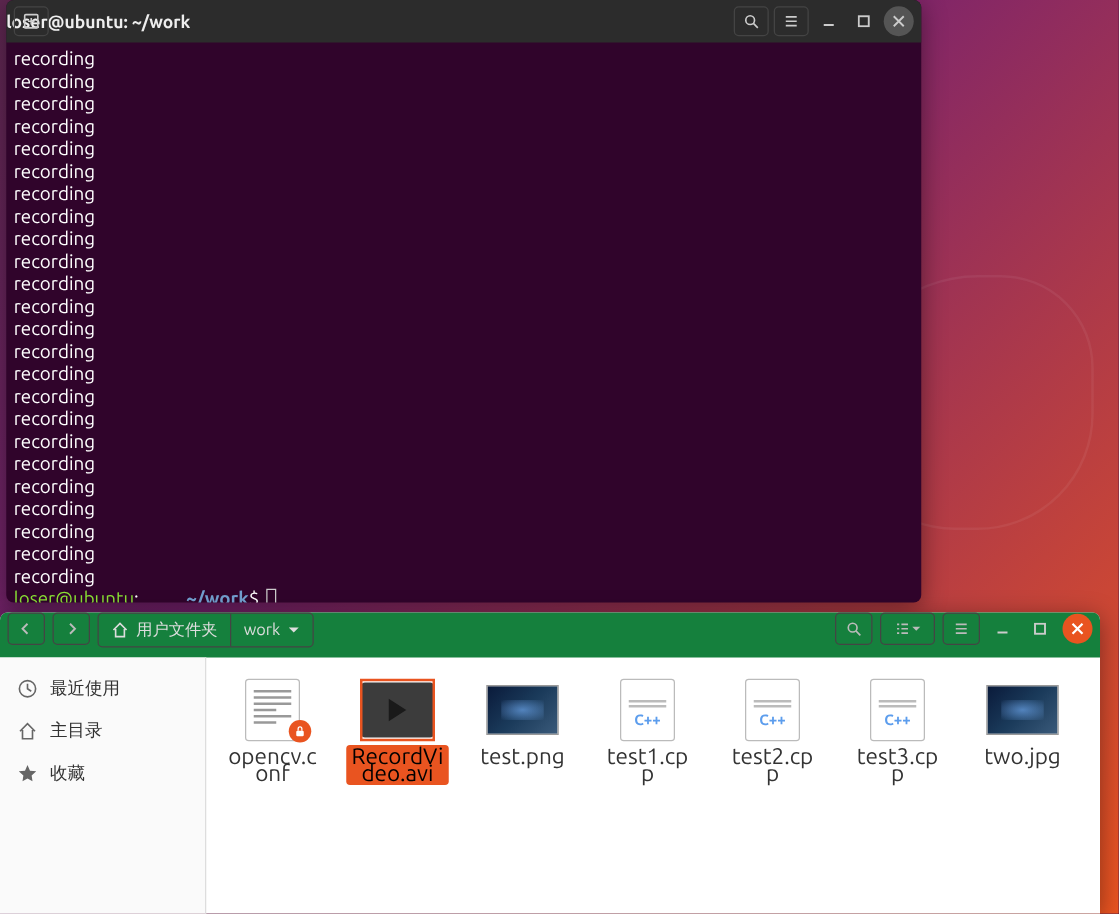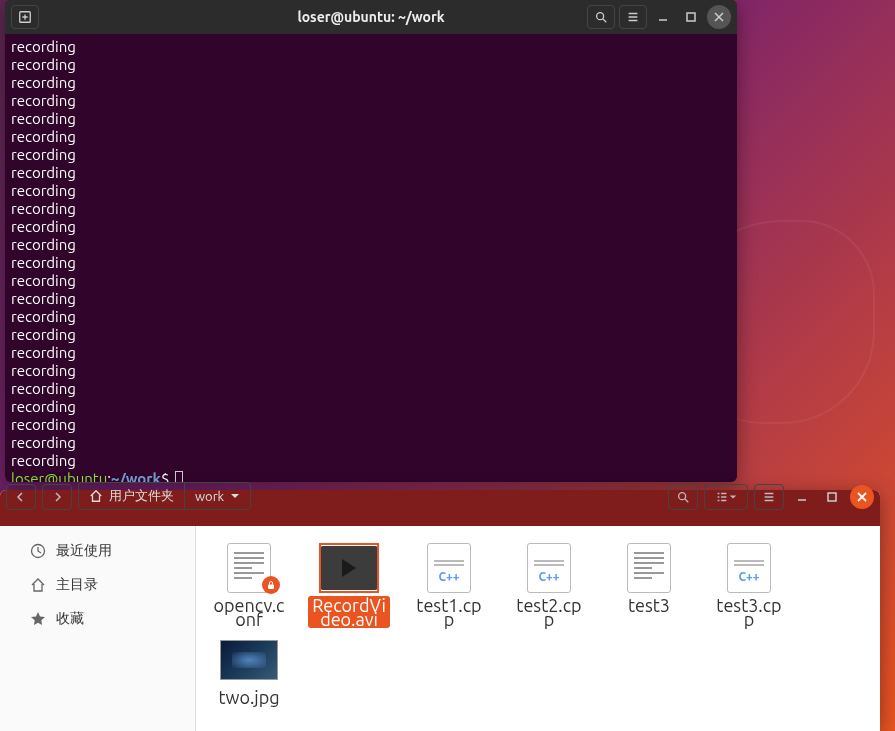--- a/index.html
+++ b/index.html
@@ -38,7 +38,7 @@
   color: #d4d4d4;
   position: relative;
 }
-.term-title { position: absolute; left: 0; right: 0; text-align: center; font-size: 14px; font-weight: bold; color: #eee; pointer-events: none; }
+.term-title { position: absolute; left: 0; right: 0; font-size: 14px; font-weight: bold; color: #eee; pointer-events: none; }
 .term-left-btn, .term-right-btns { display: flex; align-items: center; gap: 4px; z-index: 1; }
 .term-left-btn { margin-left: 6px; }
 .term-right-btns { margin-left: auto; margin-right: 6px; }

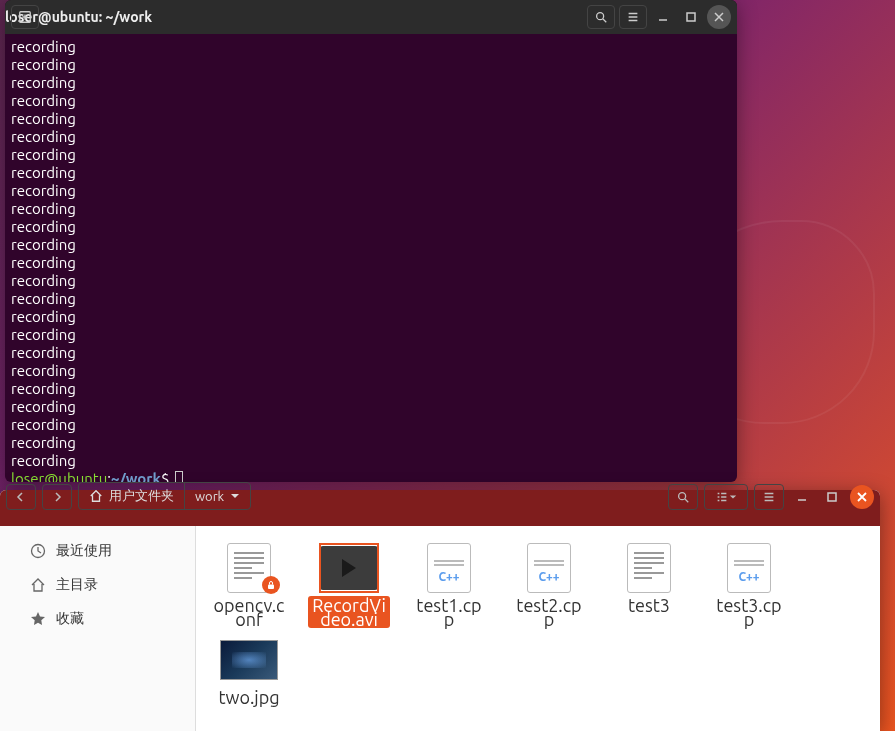--- a/index.html
+++ b/index.html
@@ -59,7 +59,7 @@
   overflow: hidden; white-space: pre;
 }
 .term-body .user { color: #8ae234; font-weight: normal; }
-.term-body .path { color: #729fcf; font-weight: bold; }
+.term-body .path { color: #729fcf; font-weight: bold; margin-left: 38px; }
 .term-body .sep { color: #fff; }
 .cursor { display: inline-block; width: 8px; height: 15px; border: 1px solid #ccc; margin-left: 2px; vertical-align: -2px; }
 

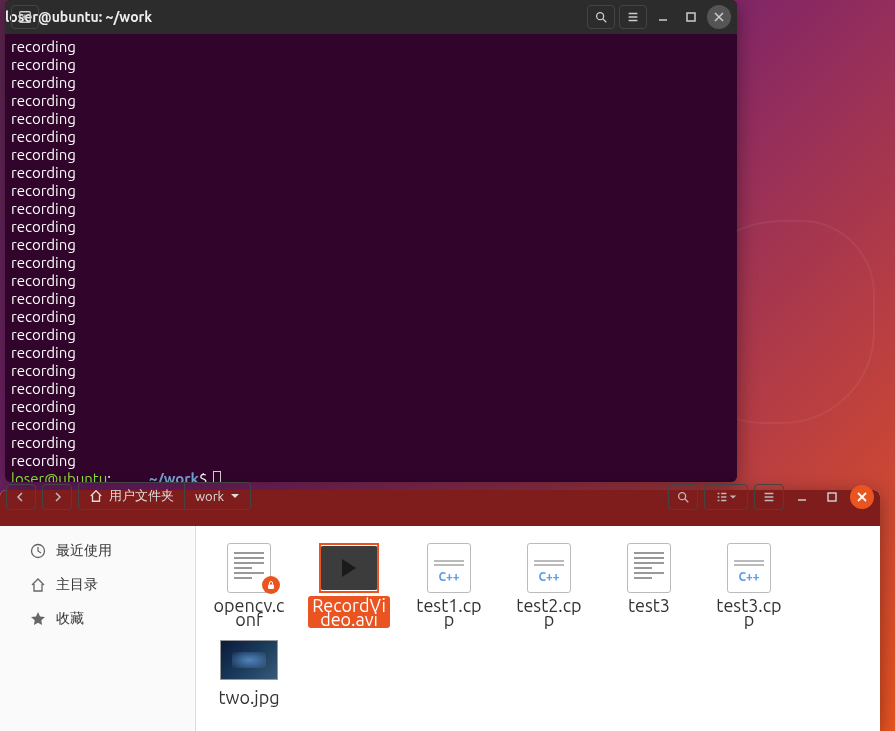--- a/index.html
+++ b/index.html
@@ -73,9 +73,9 @@
   display: flex; flex-direction: column;
 }
 .fm-titlebar {
-  height: 36px; background: #7f1d1d;
-  display: flex; align-items: flex-end; gap: 6px;
-  padding: 16px 6px;
+  height: 36px; background: #15803d;
+  display: flex; align-items: flex-start; gap: 6px;
+  padding: 0 6px;
   border-radius: 6px 6px 0 0;
   color: #ddd;
 }

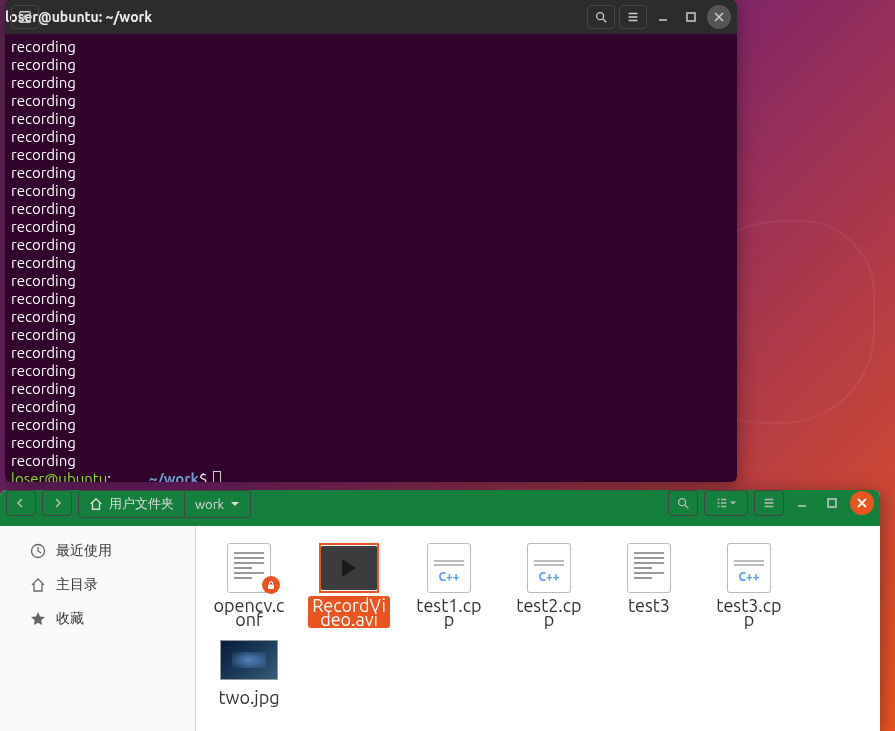--- a/index.html
+++ b/index.html
@@ -98,8 +98,8 @@
 .fm-right-btns { margin-left: auto; display: flex; align-items: center; gap: 6px; }
 .fm-body { flex: 1; display: flex; }
 .fm-sidebar {
-  width: 196px; background: #fafafa; border-right: 1px solid #ddd;
-  padding: 8px 16px;
+  width: 165px; background: #fafafa; border-right: 1px solid #ddd;
+  padding: 8px 0;
 }
 .sidebar-item {
   display: flex; align-items: center; gap: 10px;

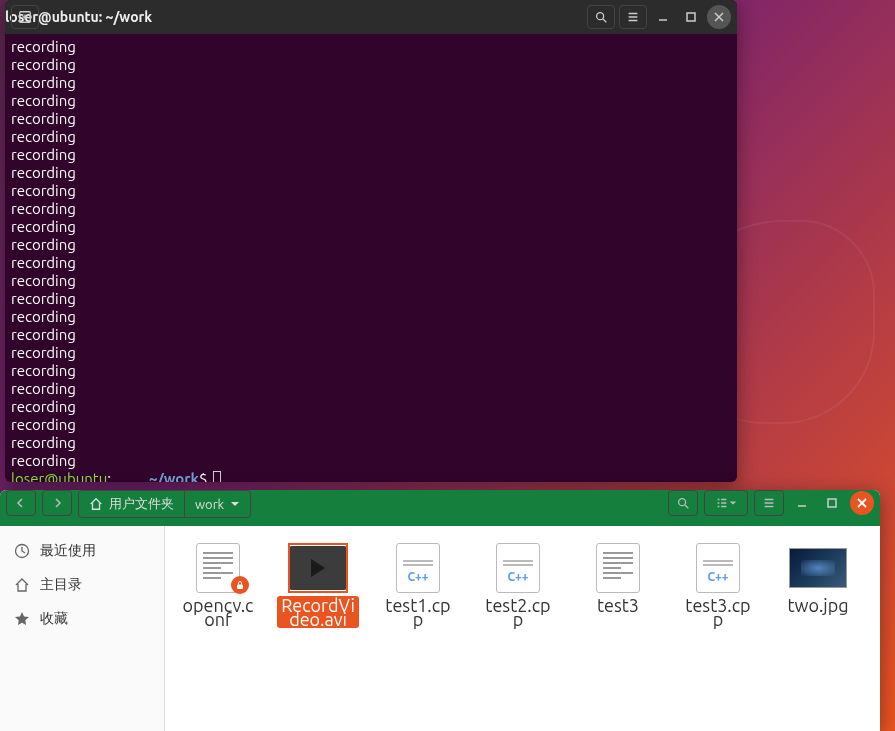--- a/index.html
+++ b/index.html
@@ -126,7 +126,7 @@
   line-height: 14px; padding: 2px 4px; border-radius: 3px;
   word-break: break-all;
 }
-.file-item.selected .file-label { background: #e95420; color: #ffffff; }
+.file-item.selected .file-label { background: #e95420; color: #000000; }
 .file-item.selected .file-icon-box { outline: 2px solid #e95420; outline-offset: -1px; }
 
 .text-doc-icon {

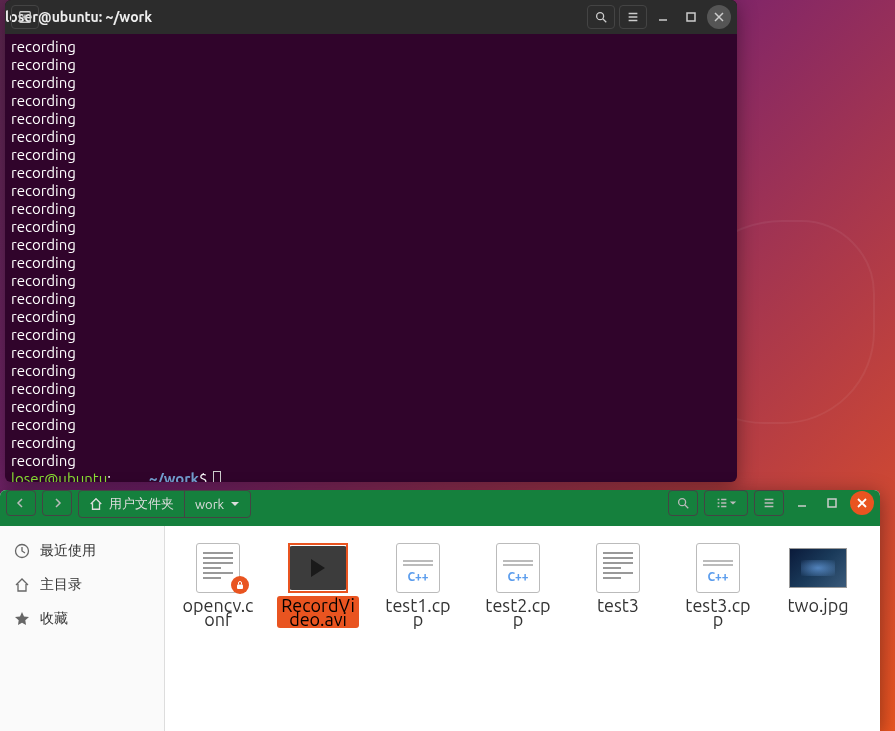--- a/index.html
+++ b/index.html
@@ -380,6 +380,12 @@
         </div>
         <div class="file-item">
           <div class="file-icon-box">
+            <div class="img-thumb"></div>
+          </div>
+          <div class="file-label">test.png</div>
+        </div>
+        <div class="file-item">
+          <div class="file-icon-box">
             <div class="cpp-icon"><div class="hdr">
                 <div></div>
                 <div></div>

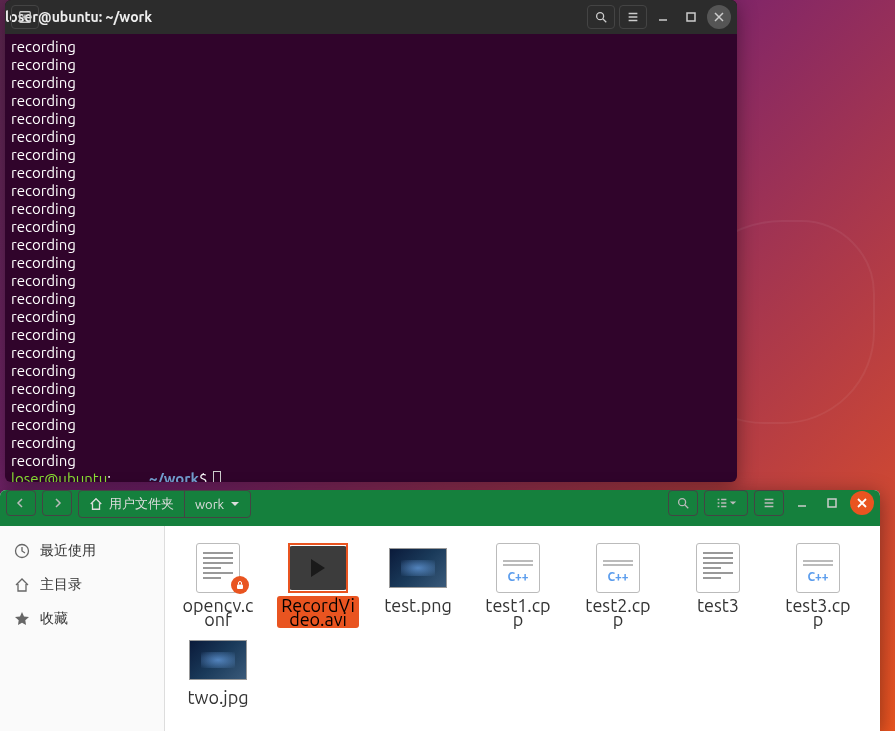--- a/index.html
+++ b/index.html
@@ -404,19 +404,6 @@
         </div>
         <div class="file-item">
           <div class="file-icon-box">
-            <div class="text-doc-icon">
-              <div class="line"></div>
-              <div class="line"></div>
-              <div class="line"></div>
-              <div class="line short"></div>
-              <div class="line"></div>
-              <div class="line short"></div>
-            </div>
-          </div>
-          <div class="file-label">test3</div>
-        </div>
-        <div class="file-item">
-          <div class="file-icon-box">
             <div class="cpp-icon"><div class="hdr">
                 <div></div>
                 <div></div>

